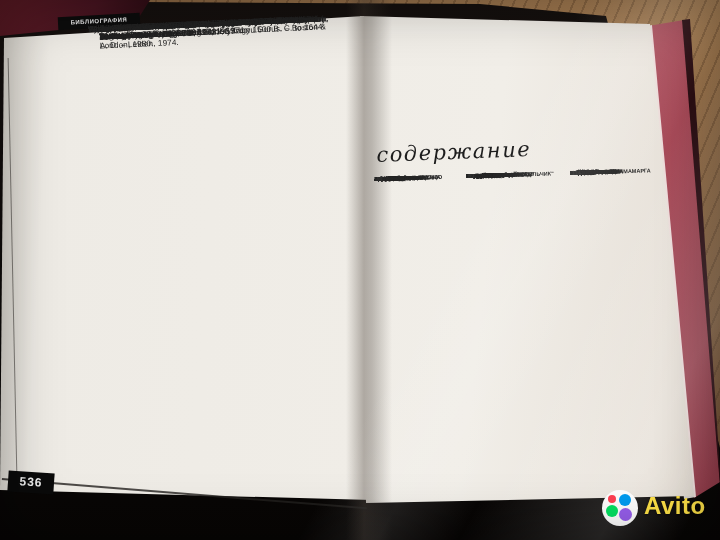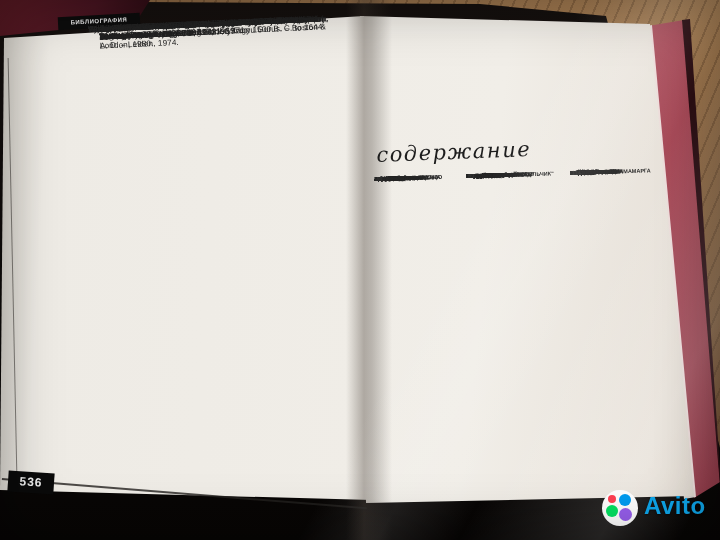--- a/index.html
+++ b/index.html
@@ -88,7 +88,7 @@
   .dot-blue{left:17px;top:4px;width:12px;height:12px;background:#009cf0;}
   .dot-green{left:4px;top:15px;width:12px;height:12px;background:#04e061;}
   .dot-purple{left:17px;top:18px;width:13px;height:13px;background:#965eeb;}
-  .avito-word{left:42px;top:4px;color:#0ea5e9;font-size:24px;font-weight:bold;
+  .avito-word{left:42px;top:4px;color:#fde047;font-size:24px;font-weight:bold;
     letter-spacing:.5px;text-shadow:0 1px 2px rgba(0,0,0,.45);}
 </style>
 </head>

